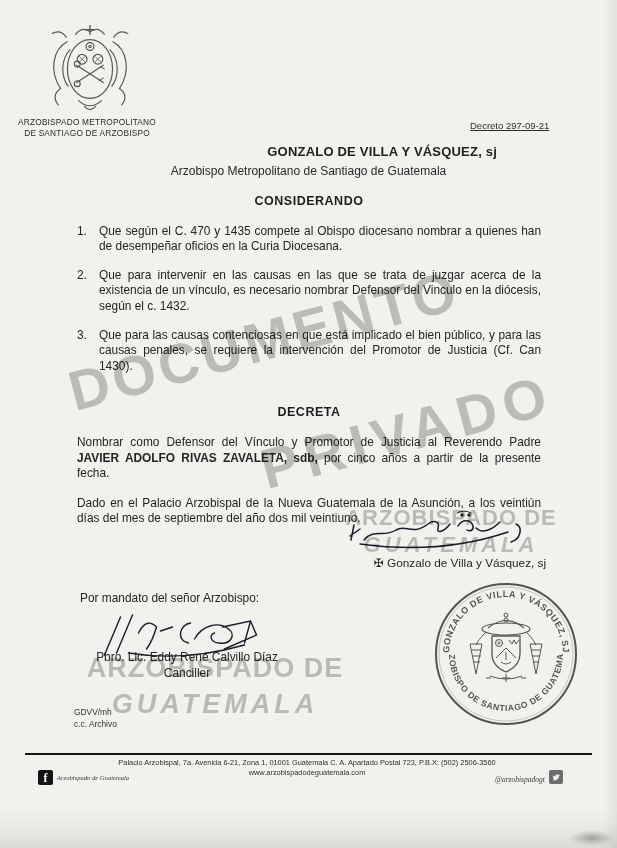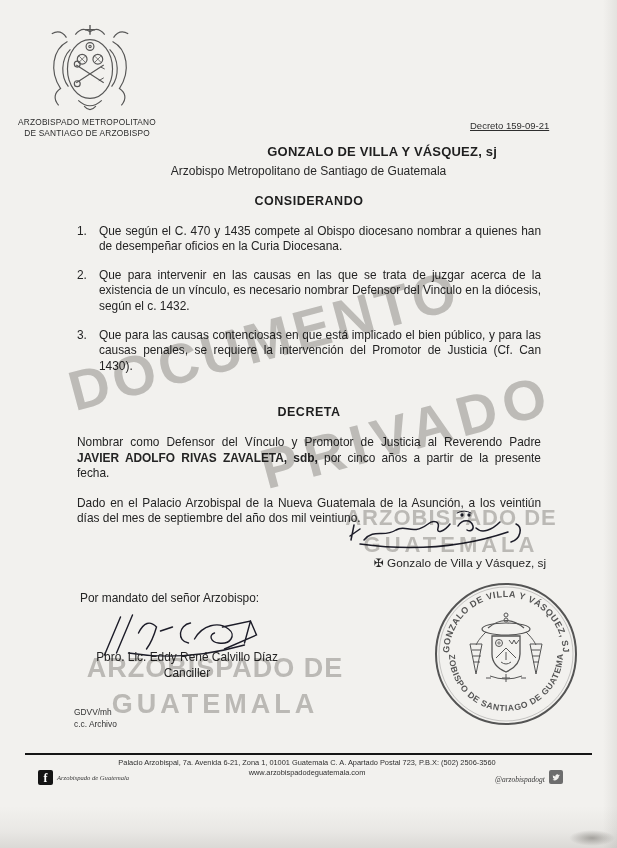--- a/index.html
+++ b/index.html
@@ -100,7 +100,7 @@
     <div>DE SANTIAGO DE ARZOBISPO</div>
   </div>
 
-  <div class="abs decree-no">Decreto 159-09-21</div>
+  <div class="abs decree-no">Decreto 297-09-21</div>
 
   <div class="abs doc-title">GONZALO DE VILLA Y VÁSQUEZ, sj</div>
   <div class="abs doc-subtitle">Arzobispo Metropolitano de Santiago de Guatemala</div>

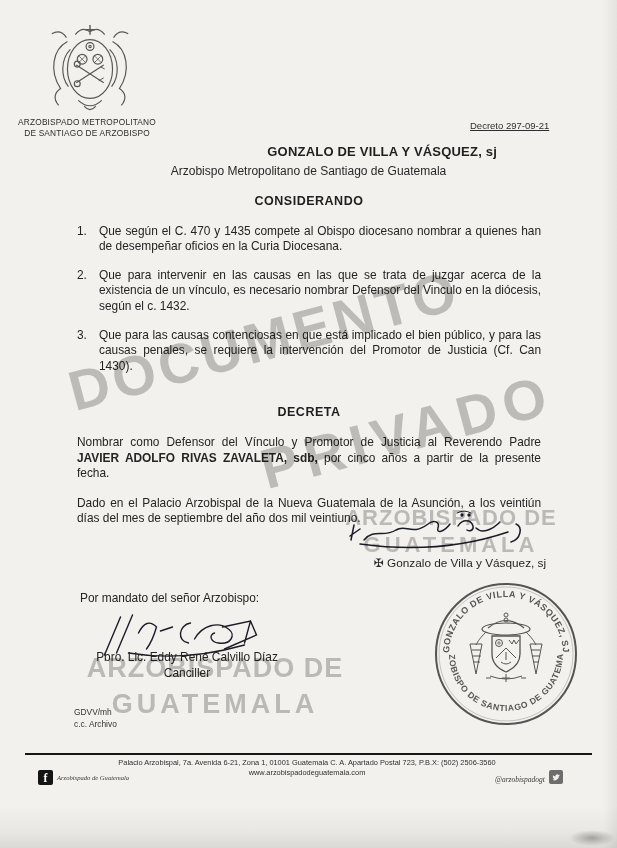--- a/index.html
+++ b/index.html
@@ -45,7 +45,7 @@
   .wm-block{text-align:center;color:rgba(150,148,144,.55);font-weight:bold;}
   .wm-right{left:326px;top:504px;width:250px;font-size:22px;line-height:27px;letter-spacing:1px;}
   .wm-left{left:62px;top:650px;width:306px;font-size:27px;line-height:36px;letter-spacing:1px;}
-  .wm-g{letter-spacing:4px;}
+  .wm-g{letter-spacing:4px;font-style:italic;}
 
   
   .seal{left:430px;top:578px;width:152px;height:152px;opacity:.88;}

